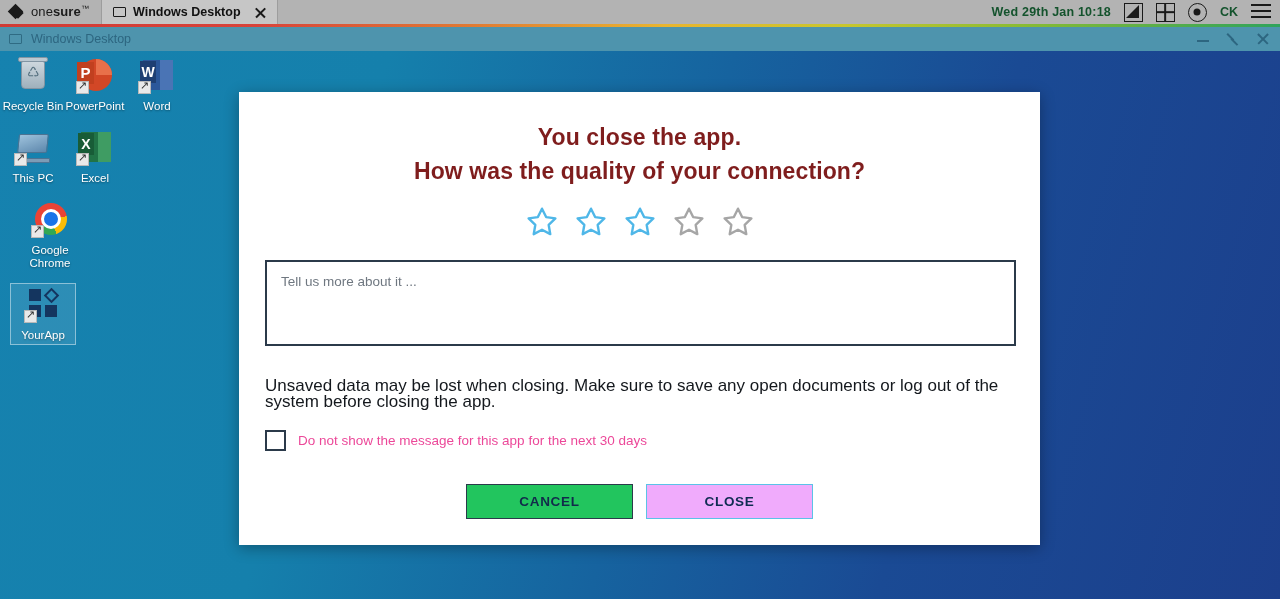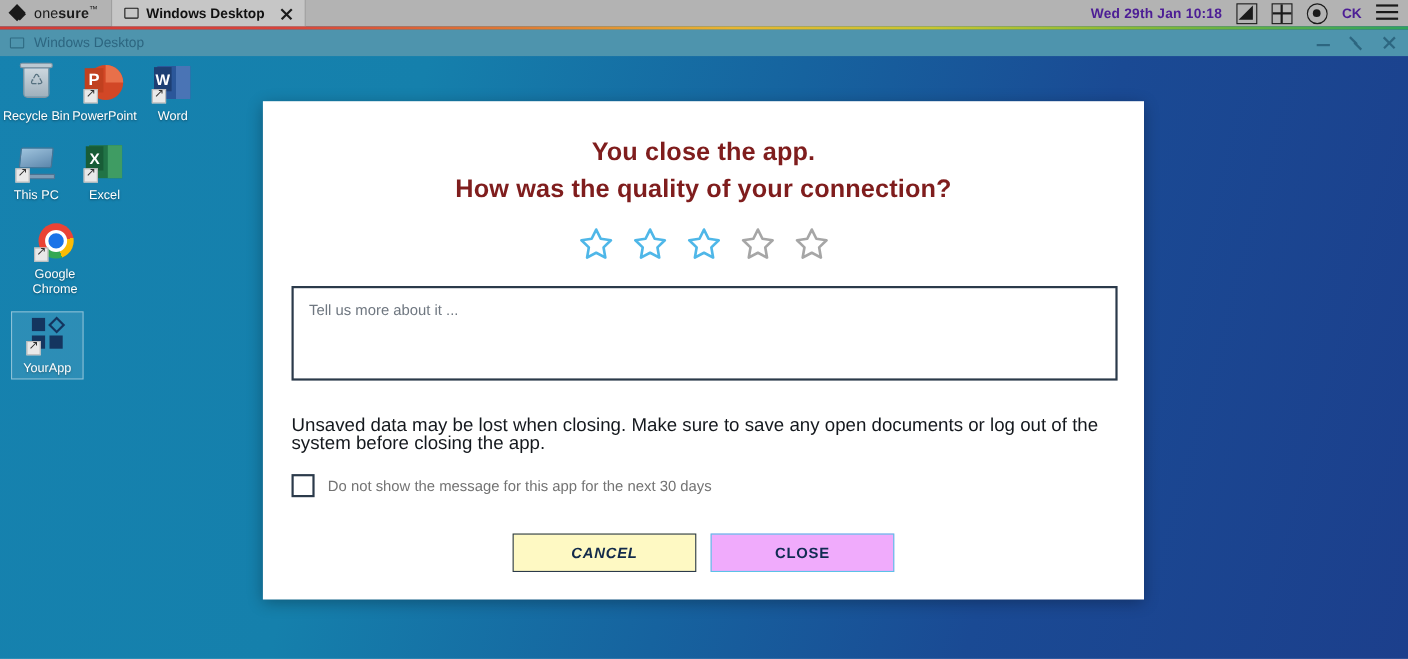--- a/index.html
+++ b/index.html
@@ -70,7 +70,7 @@
 
   .topbar-right {
     margin-left: auto; display: flex; align-items: center;
-    gap: 13px; padding-right: 9px; color: #4c1d95;
+    gap: 13px; padding-right: 9px; color: #14532d;
   }
   .clock { font-size: 12.5px; font-weight: bold; letter-spacing: .2px; }
   .ic { width: 19px; height: 19px; position: relative; cursor: pointer; }

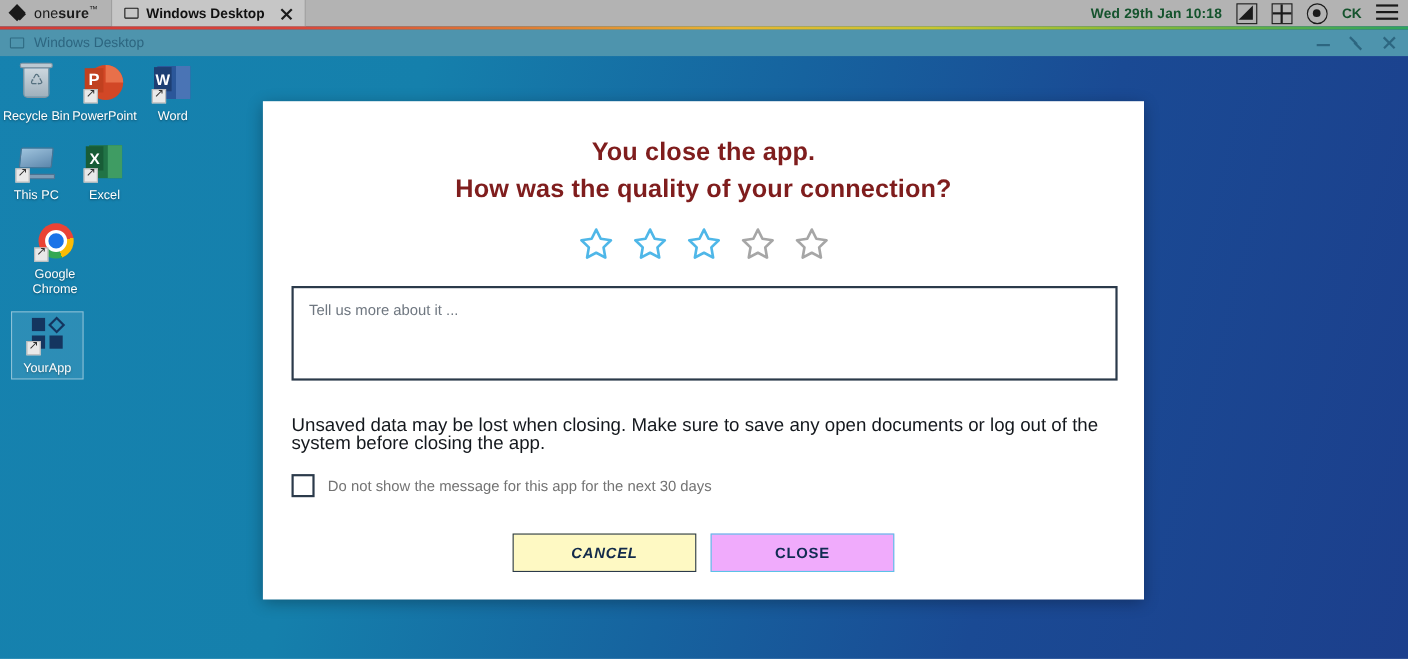--- a/index.html
+++ b/index.html
@@ -345,7 +345,7 @@
     border: 2px solid #2b3a4a; background: #fff;
     cursor: pointer; flex: none;
   }
-  .checklabel { font-size: 13.5px; color: #737373; }
+  .checklabel { font-size: 13.5px; color: #ec4899; }
 
   .actions {
     margin-top: 33px;

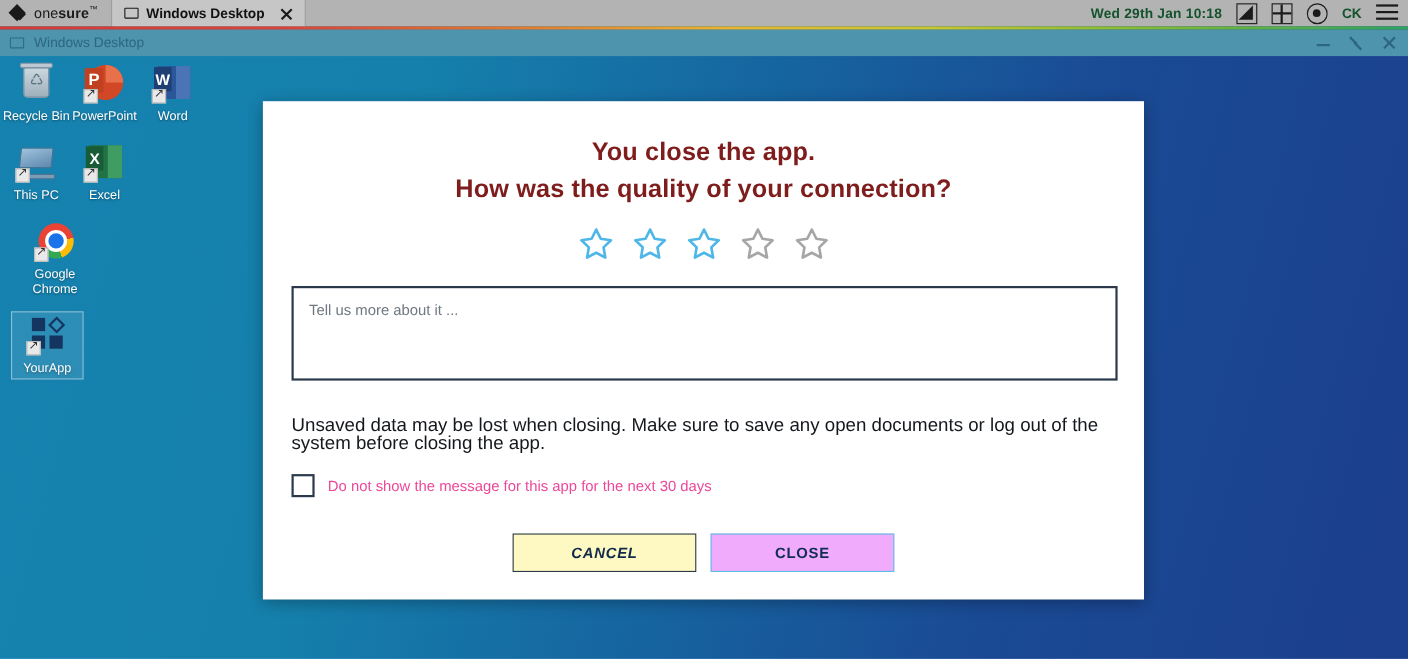--- a/index.html
+++ b/index.html
@@ -359,9 +359,8 @@
     font-family: "Liberation Sans", sans-serif;
   }
   .btn-cancel {
-    background: #fef9c3; color: #122a4b;
+    background: #22c55e; color: #122a4b;
     border: 1.6px solid #2b3a4a;
-    font-style: italic;
   }
   .btn-close {
     background: #f0abfc; color: #0f2c52;

